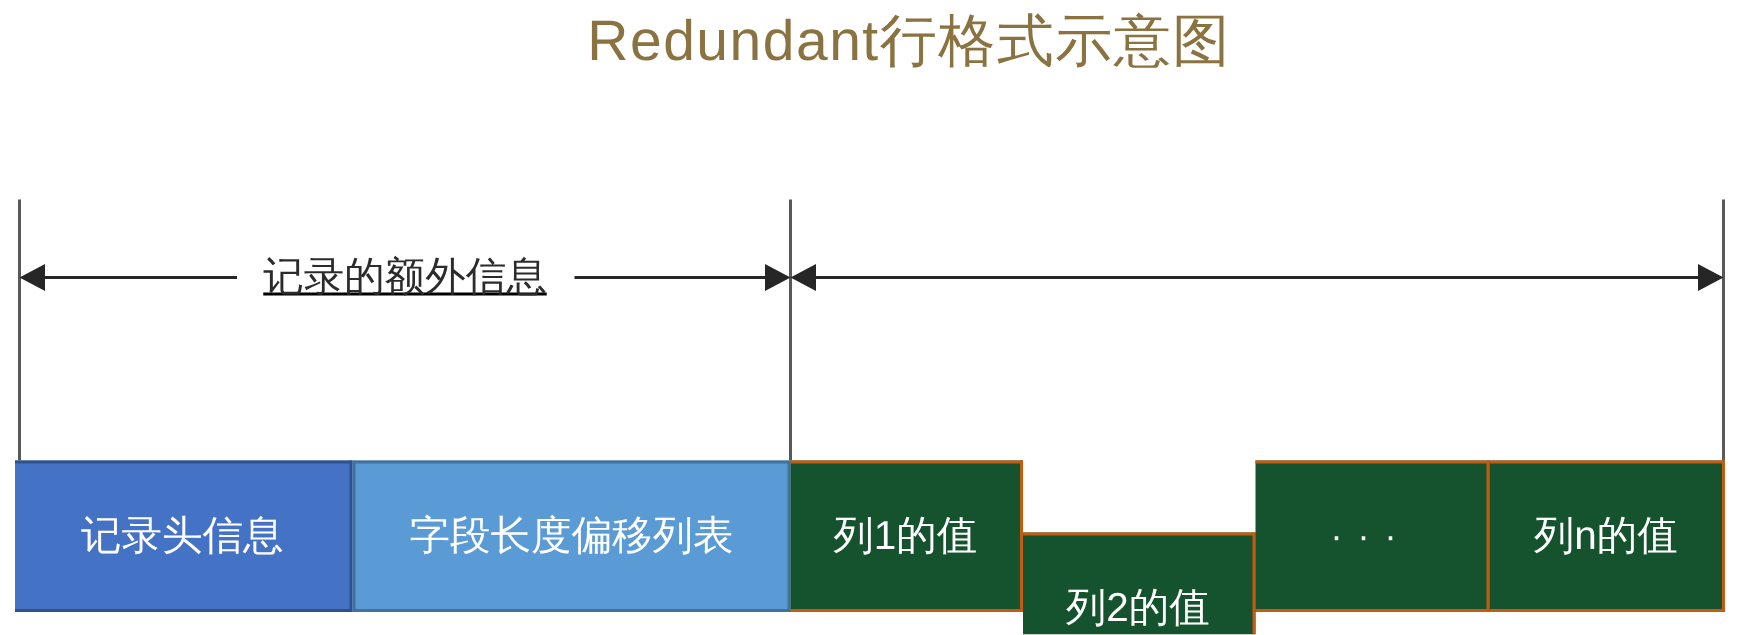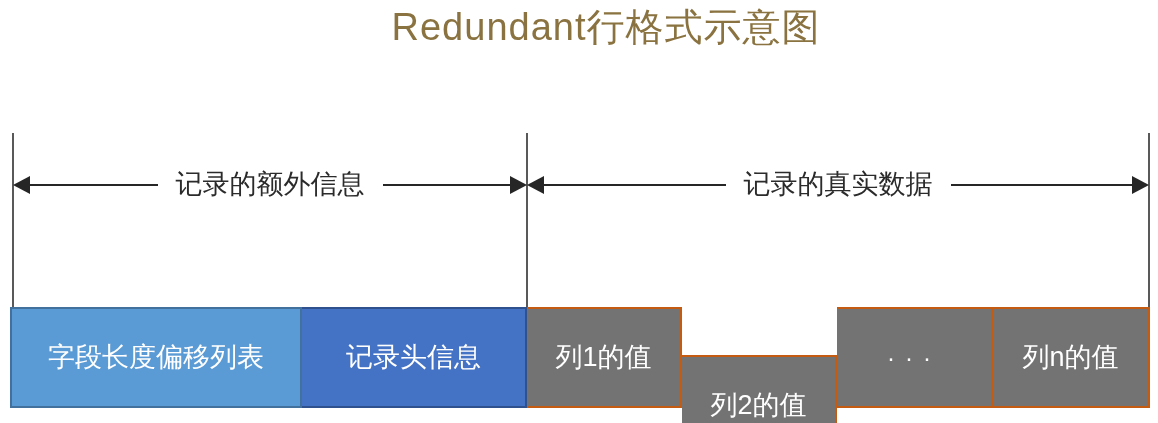--- a/index.html
+++ b/index.html
@@ -46,7 +46,7 @@
     display: flex;
     align-items: center;
   }
-  .arrow-group-extra { left: 13px;  width: 514px; }
+  .arrow-group-extra { left: 13px;  width: 514px; text-decoration: underline; }
   .arrow-group-real  { left: 527px; width: 622px; }
   .arrow-line {
     flex: 1 1 auto;

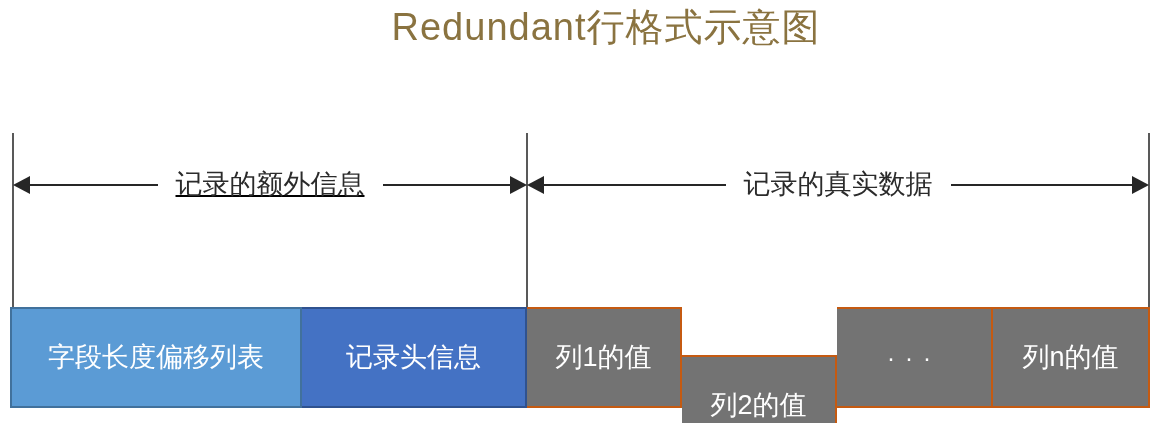--- a/index.html
+++ b/index.html
@@ -138,7 +138,6 @@
   <div class="arrow-group arrow-group-real">
     <span class="arrow-head arrow-head-left"></span>
     <span class="arrow-line"></span>
-    <span class="arrow-label">记录的真实数据</span>
     <span class="arrow-line"></span>
     <span class="arrow-head arrow-head-right"></span>
   </div>

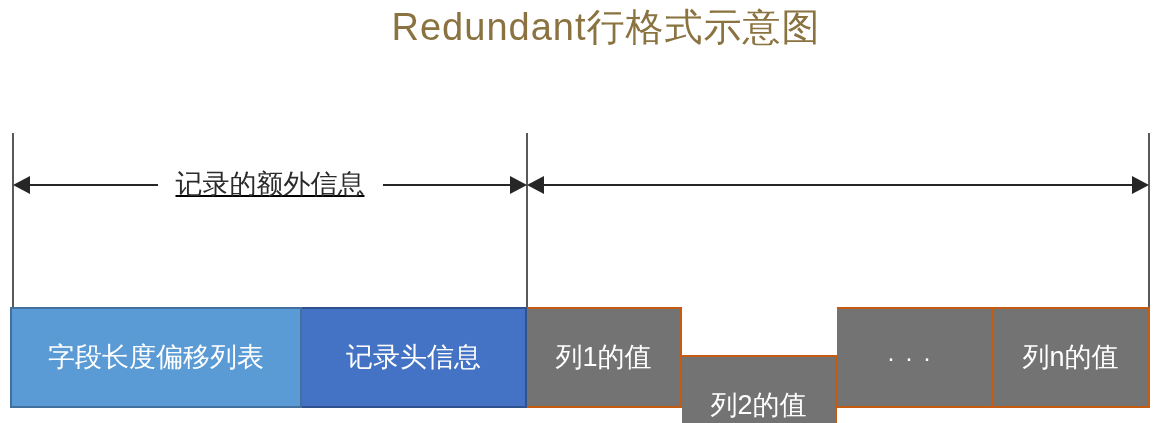--- a/index.html
+++ b/index.html
@@ -143,11 +143,11 @@
   </div>
 
   <div class="box-row">
+    <div class="cell cell-blue">
+      <span>记录头信息</span>
+    </div>
     <div class="cell cell-lightblue">
       <span>字段长度偏移列表</span>
-    </div>
-    <div class="cell cell-blue">
-      <span>记录头信息</span>
     </div>
     <div class="cell cell-orange cell-col1">
       <span>列1的值</span>

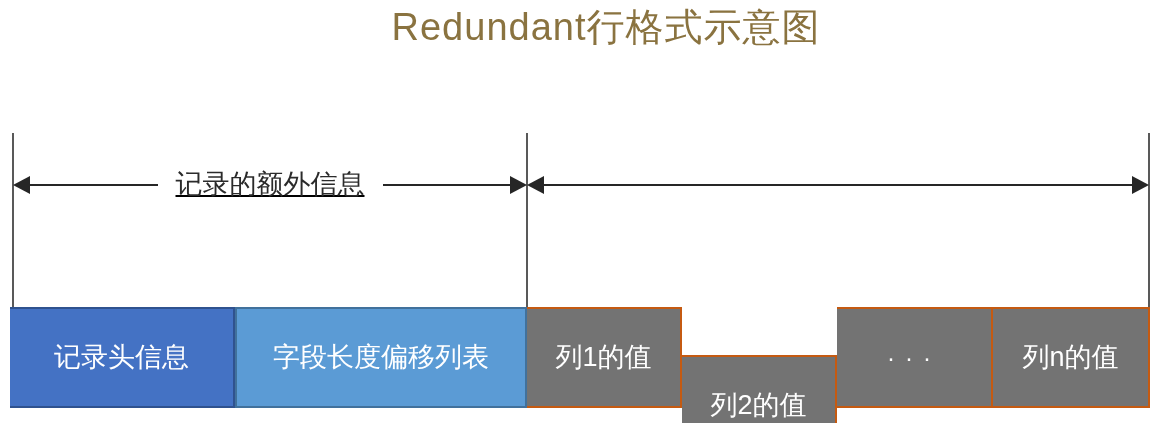--- a/index.html
+++ b/index.html
@@ -107,7 +107,7 @@
     border-left: none;
   }
   .cell-orange {
-    background: #737373;
+    background: #14532d;
     border: 2px solid #C55A11;
     border-left: none;
   }

